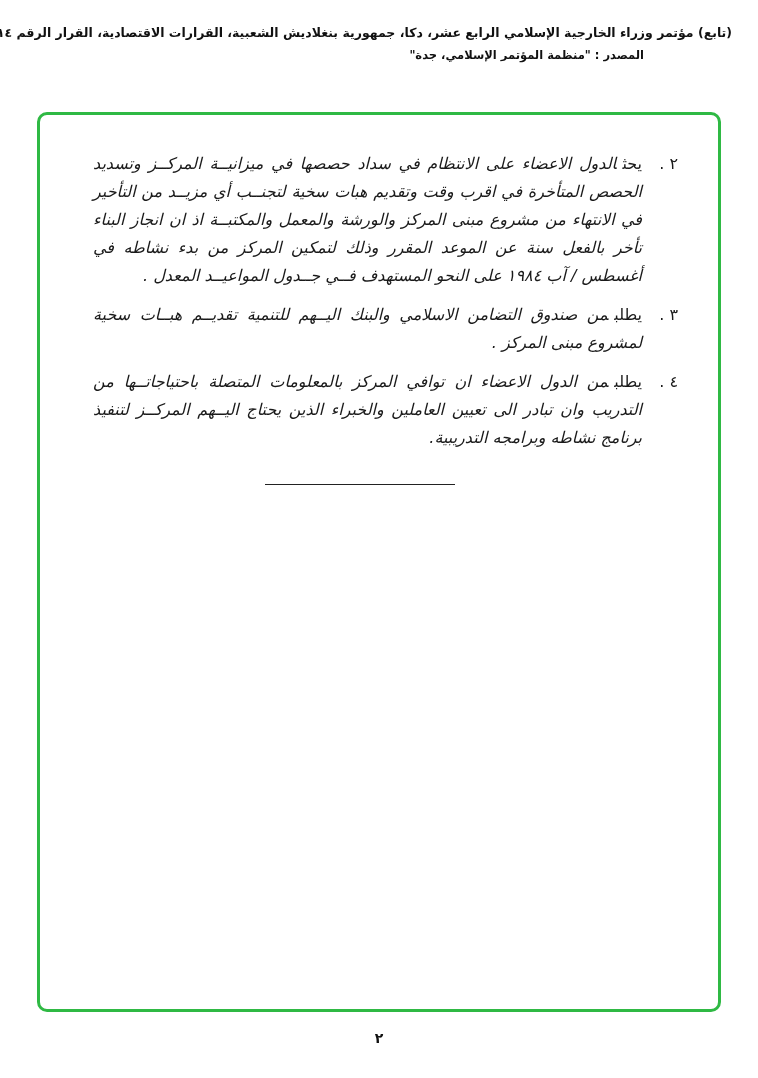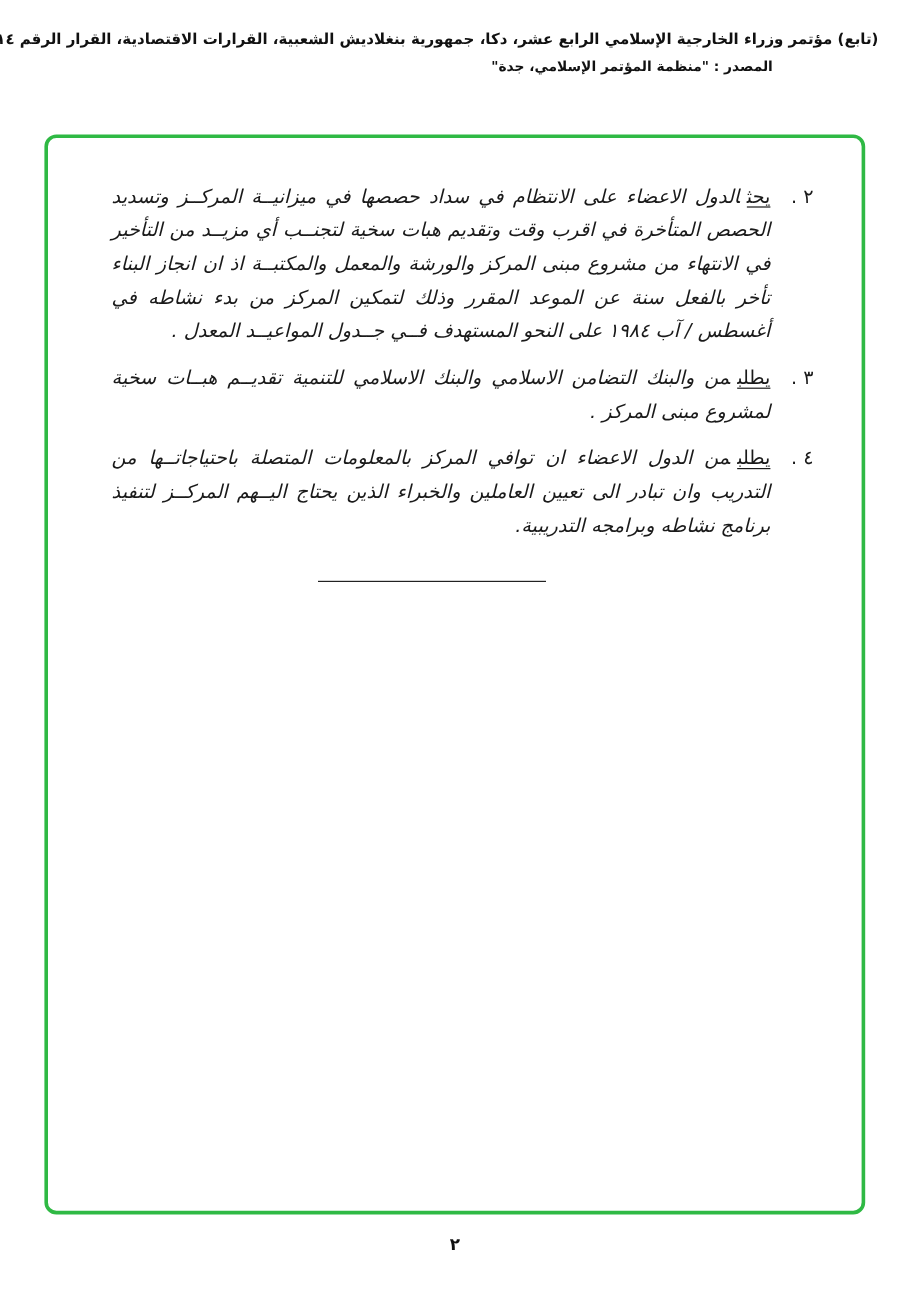--- a/index.html
+++ b/index.html
@@ -75,7 +75,6 @@
     margin: 0;
   }
   .lead {
-    text-decoration: underline;
     text-underline-offset: 3px;
     margin-top: 23px;
   }

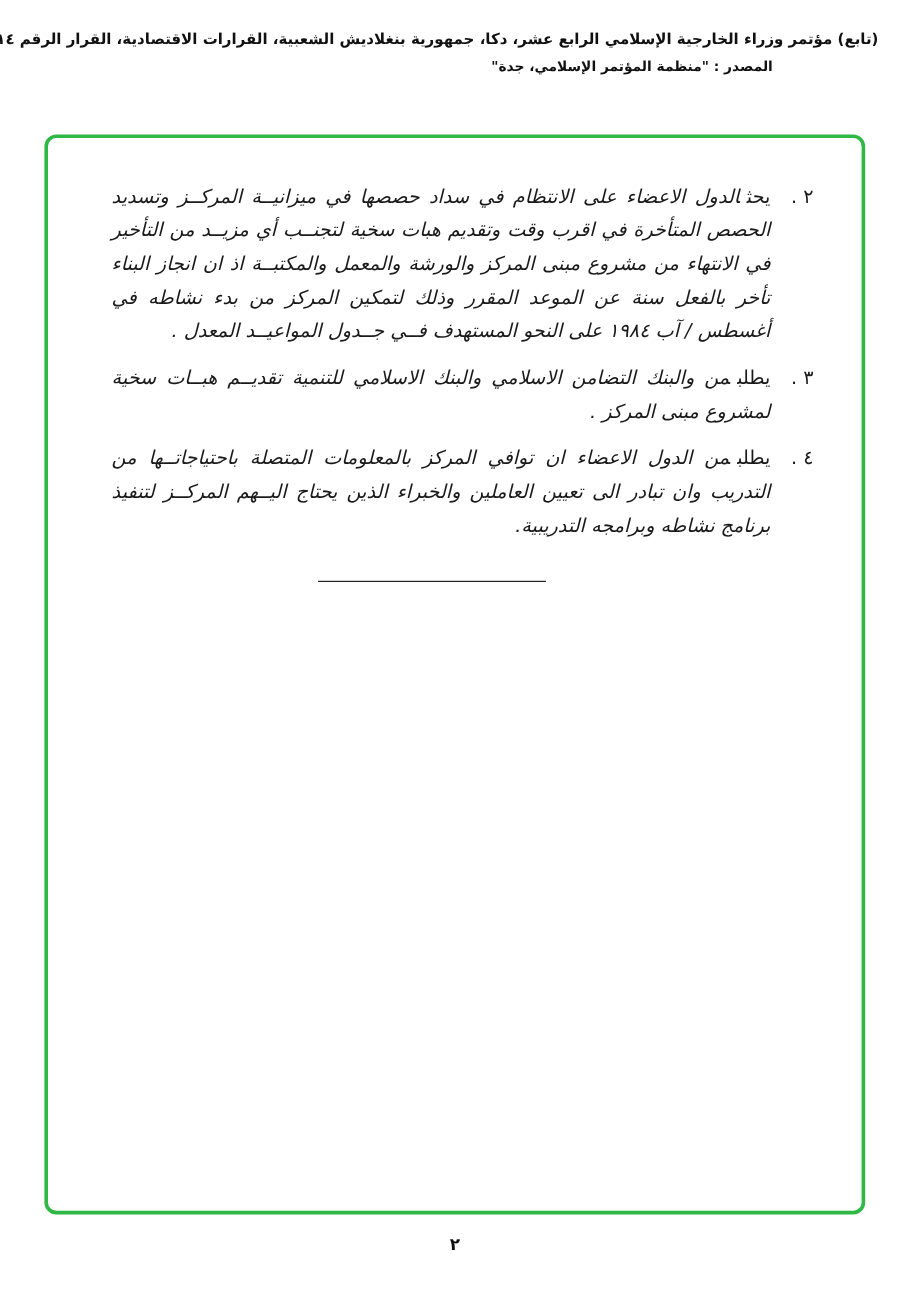--- a/index.html
+++ b/index.html
@@ -124,7 +124,7 @@
   <div class="item">
     <span class="num">٣ .</span>
     <p class="txt">
-      <span class="lead">يطلب</span><span class="rest">من والبنك التضامن الاسلامي والبنك الاسلامي للتنمية تقديــم هبــات سخية لمشروع مبنى المركز .</span>
+      <span class="lead">يطلب</span><span class="rest">من صندوق التضامن الاسلامي والبنك اليــهم للتنمية تقديــم هبــات سخية لمشروع مبنى المركز .</span>
     </p>
   </div>
 

